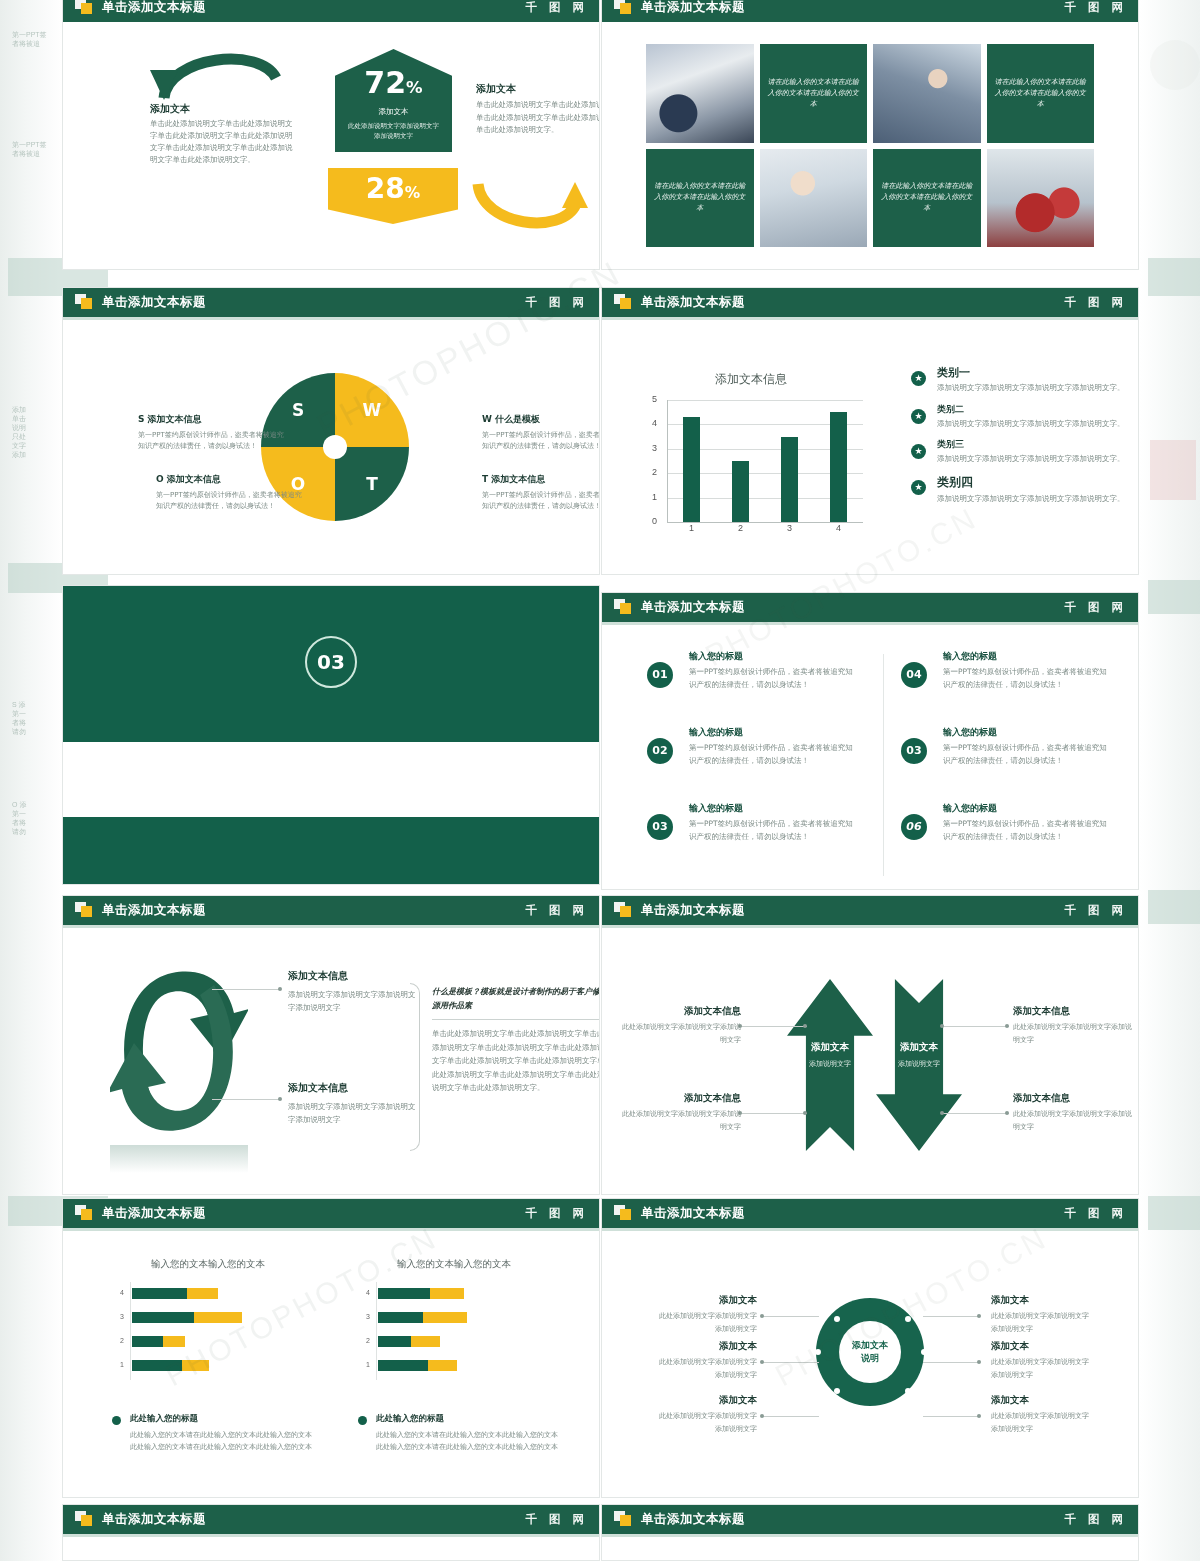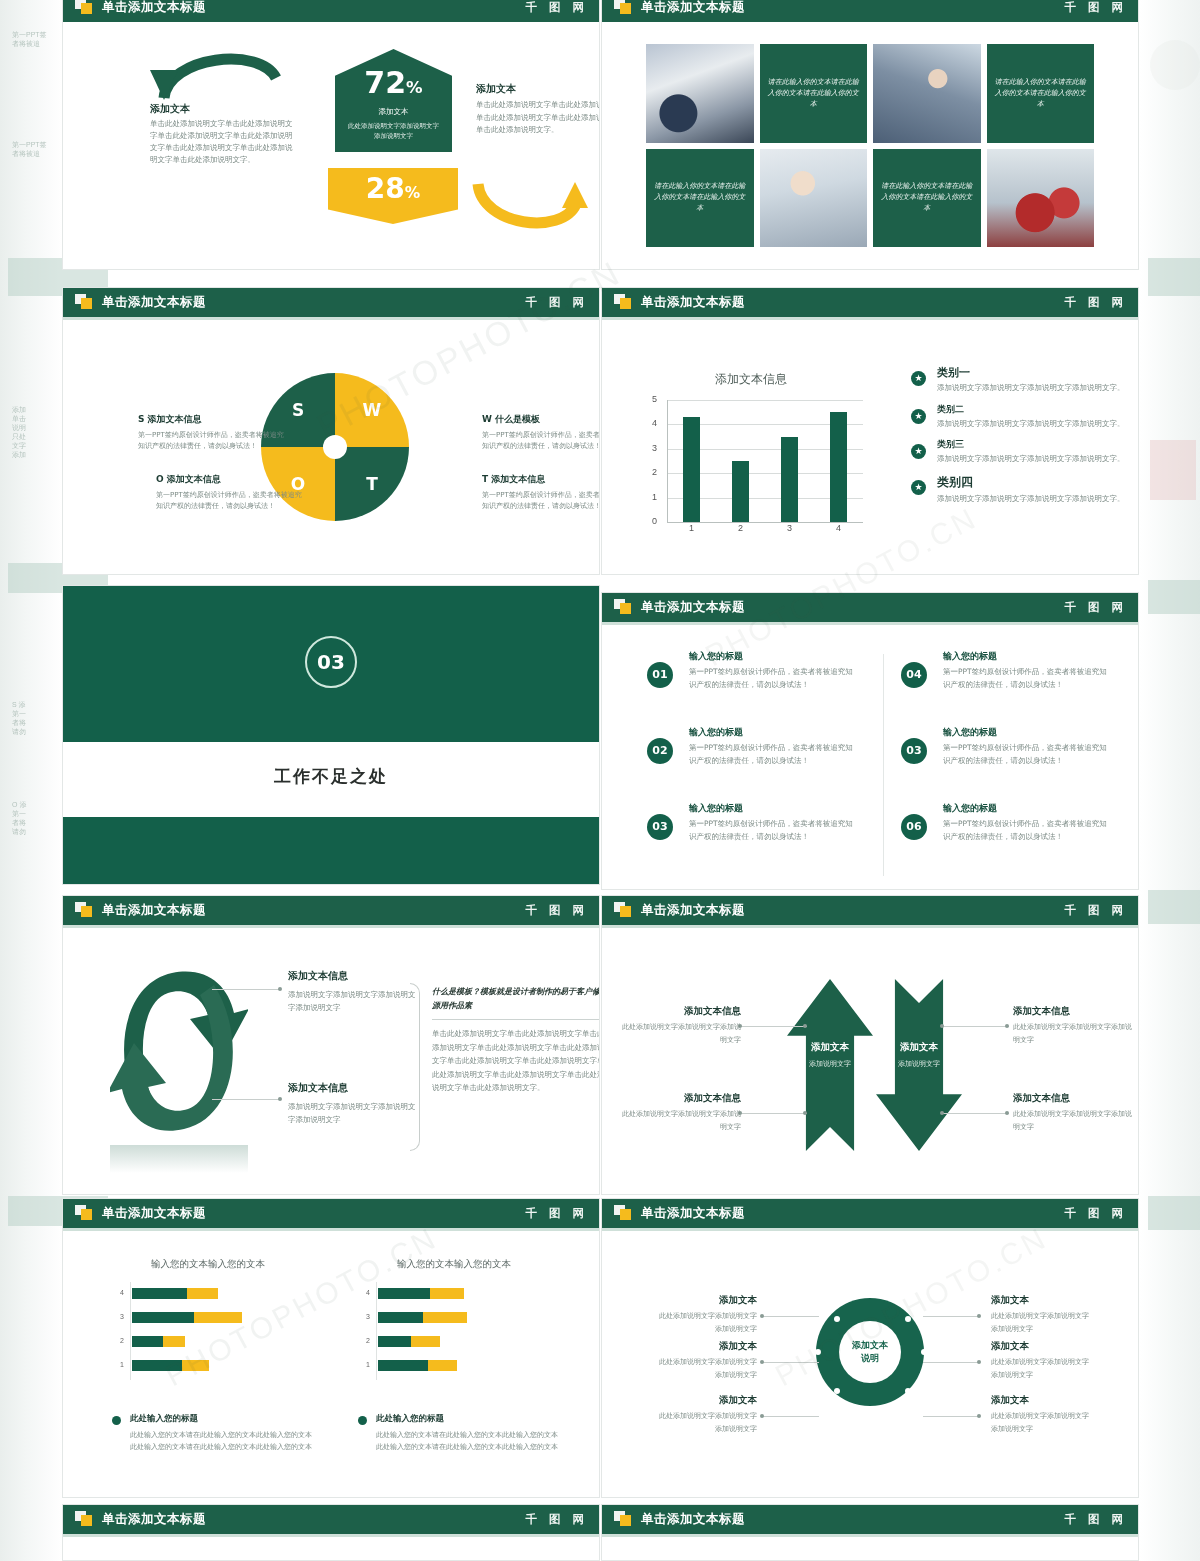--- a/index.html
+++ b/index.html
@@ -319,7 +319,6 @@
   <div class="slide" style="left:62px; top:585px; width:538px; height:300px;">
     <div class="divband" style="left:0; top:0; width:538px; height:157px;"></div>
     <div class="circ03 h-cn" style="left:243px; top:51px; width:52px; height:52px; font-size:20px;">03</div>
-    <div class="h-cn" style="position:absolute; left:0; top:180px; width:538px; text-align:center; color:#2a2f2d; font-size:17px; font-weight:bold; letter-spacing:2px;">工作不足之处</div>
     <div class="divband" style="left:0; top:232px; width:538px; height:68px;"></div>
   </div>
 

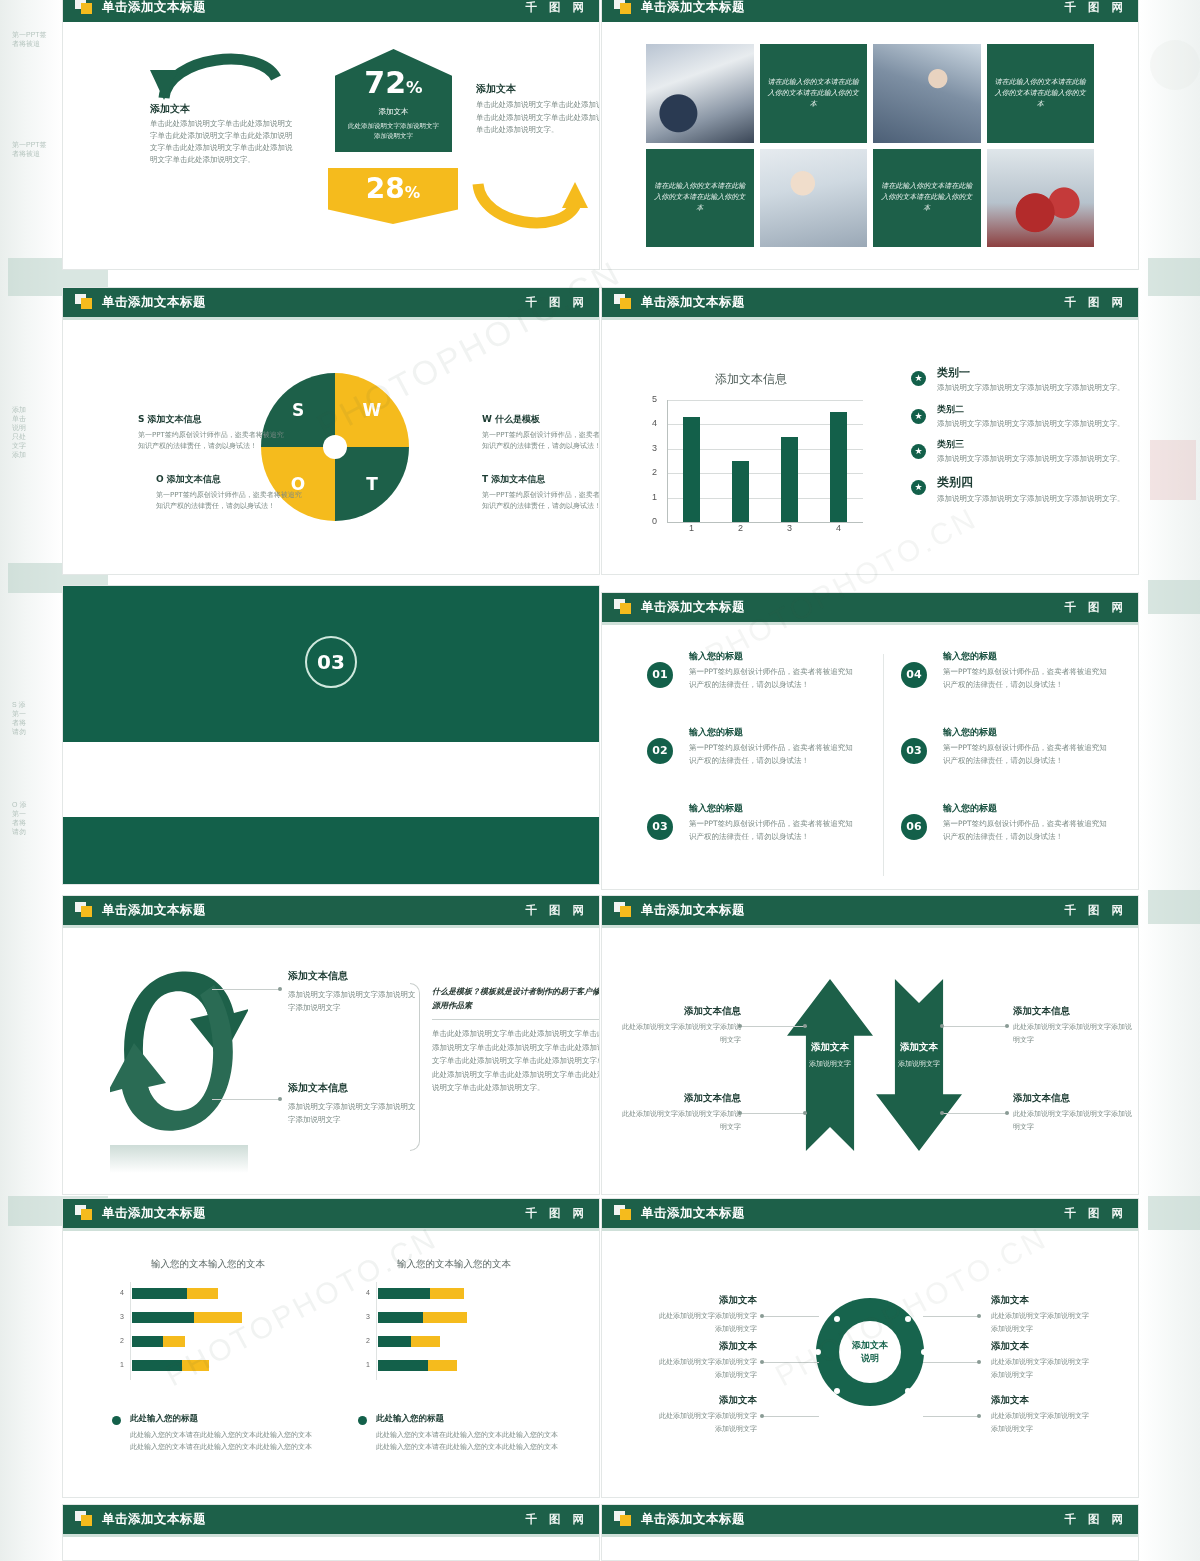--- a/index.html
+++ b/index.html
@@ -370,7 +370,7 @@
           </div>
         </div>
         <div style="position: absolute; left: 300px; top: 210px; width: 206px;">
-          <div class="numc h-cn" style="left:0;top:12px;">06</div>
+          <div class="numc h-cn" style="left:0;top:12px;font-style:italic;">06</div>
           <div style="margin-left:42px;">
             <div class="t-h h-cn" style="font-size:9px;color:#17503f;">输入您的标题</div>
             <div class="t-b h-cn" style="font-size:7.5px;line-height:12.5px;margin-top:3px;">第一PPT签约原创设计师作品，盗卖者将被追究知识产权的法律责任，请勿以身试法！</div>

